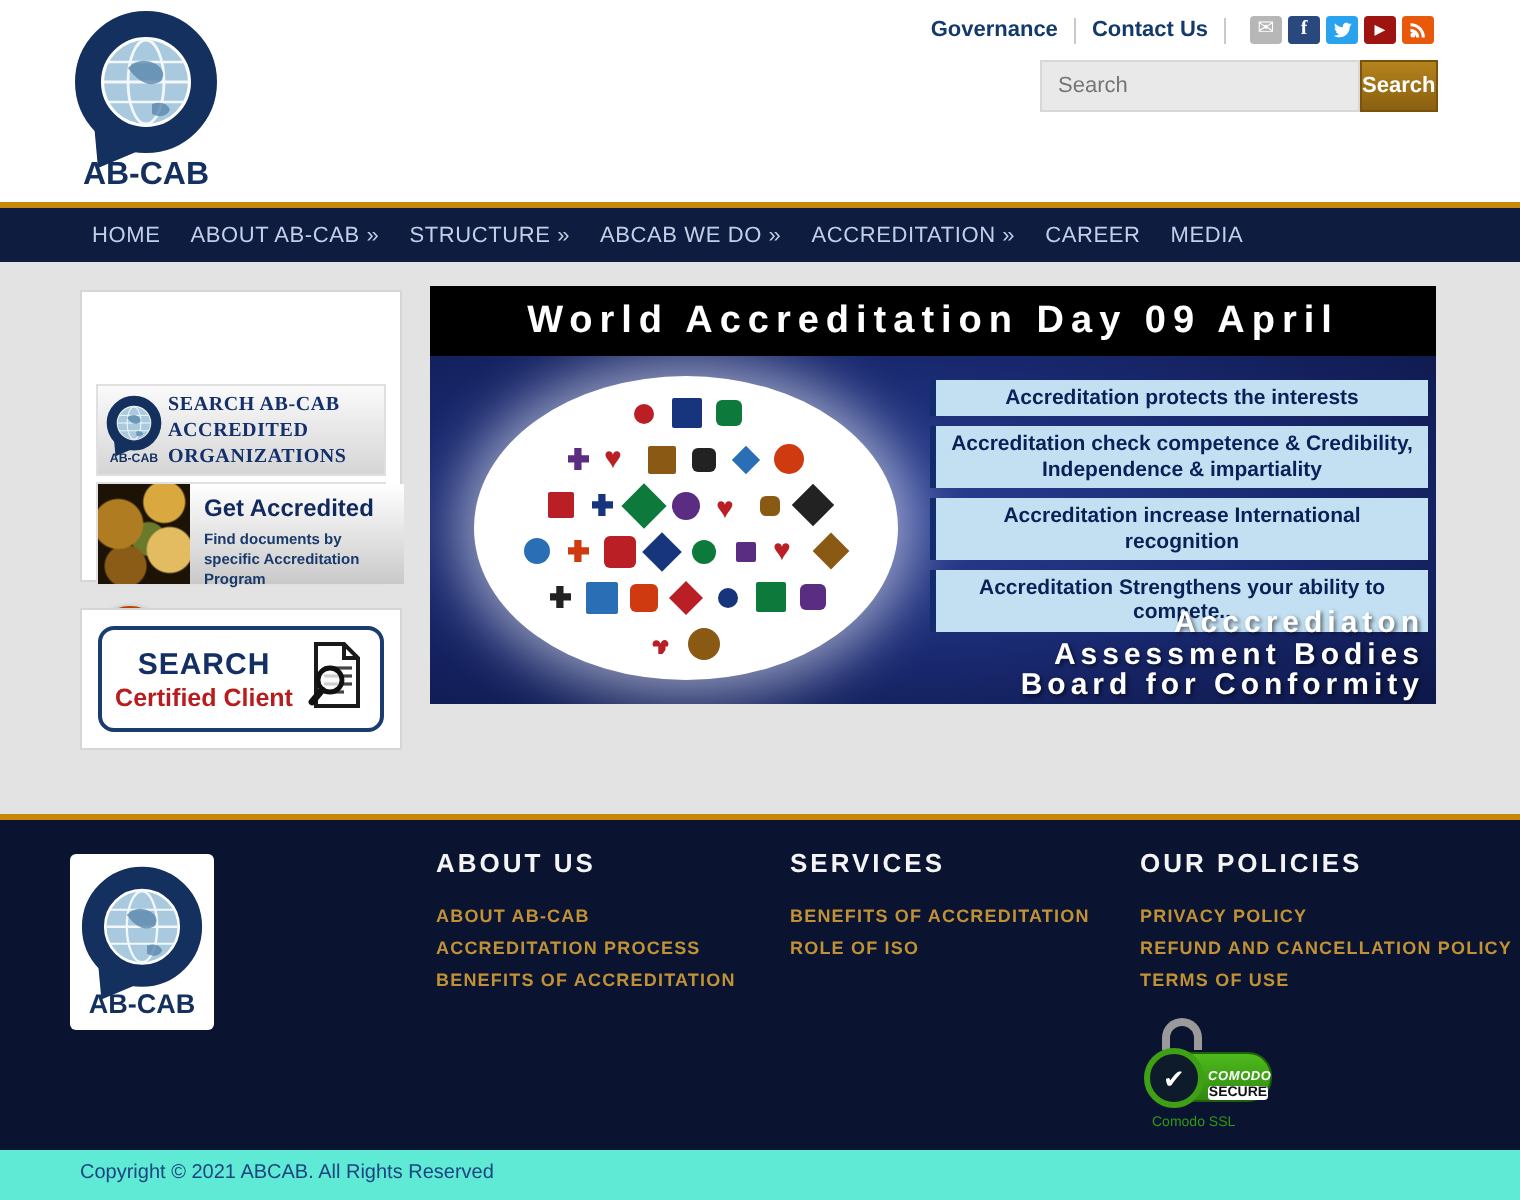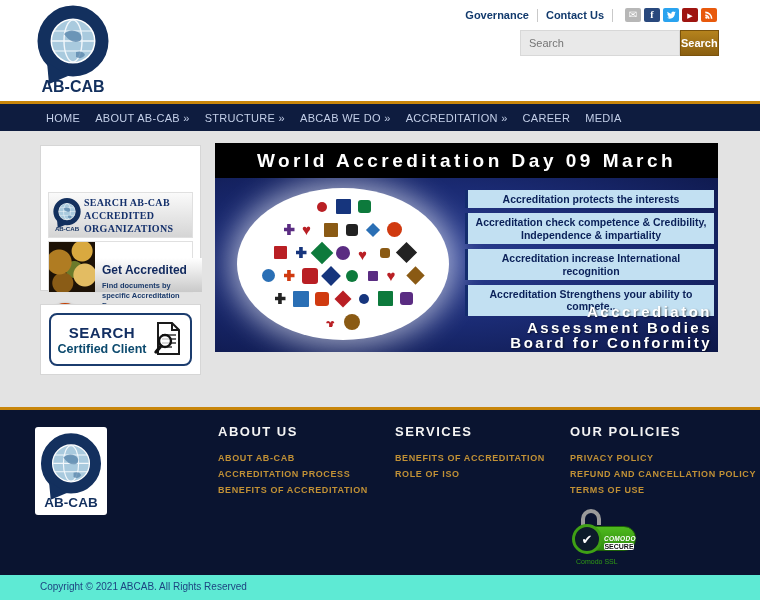--- a/index.html
+++ b/index.html
@@ -230,7 +230,7 @@
   </div>
 
   <div class="banner">
-    <div class="banner-title">World Accreditation Day 09 March</div>
+    <div class="banner-title">World Accreditation Day 09 April</div>
     <div class="banner-body">
       <div class="collage">
           <div class="cshape cs0" style="left: 80px; top: 13.5px; width: 10px; height: 10px; background: rgb(185, 31, 36);"></div>

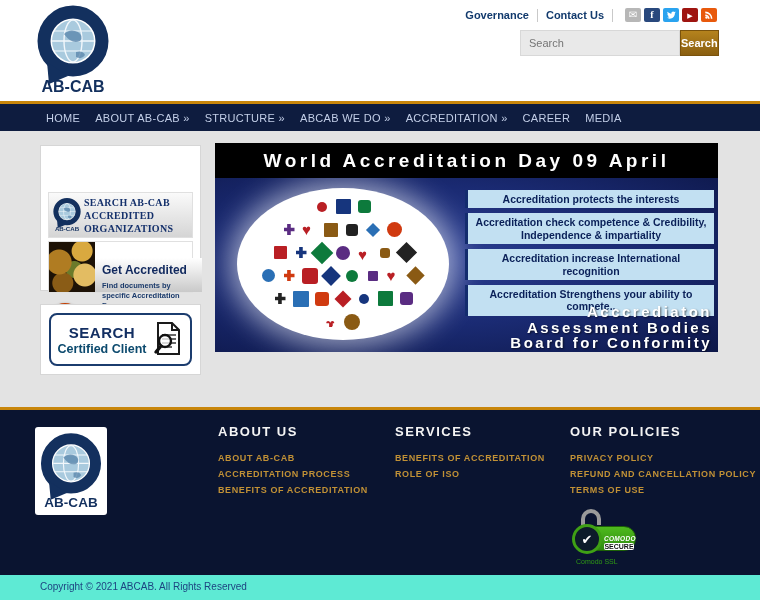--- a/index.html
+++ b/index.html
@@ -52,7 +52,7 @@
       radial-gradient(circle at 30% 82%, #8a5c16 0 10px, rgba(0,0,0,0) 11px),
       radial-gradient(circle at 55% 55%, #6b7a2a 0 8px, rgba(0,0,0,0) 9px),
       #1d1206; }
-  .w-acc-right { flex:1; background:linear-gradient(#ffffff,#c9c9c9); padding:5px 4px 0 7px;margin-top:16px; }
+  .w-acc-right { flex:1; background:linear-gradient(#ffffff,#c9c9c9); padding:5px 4px 0 7px; }
   .w-acc-title { font-size:12px; font-weight:bold; color:#11295e; }
   .w-acc-desc { font-size:7.5px; font-weight:bold; color:#1a3a6b; margin-top:4px; line-height:1.35; width:96px; }
   .w-login { position:relative; height:34px; margin-top:11px; cursor:pointer; }

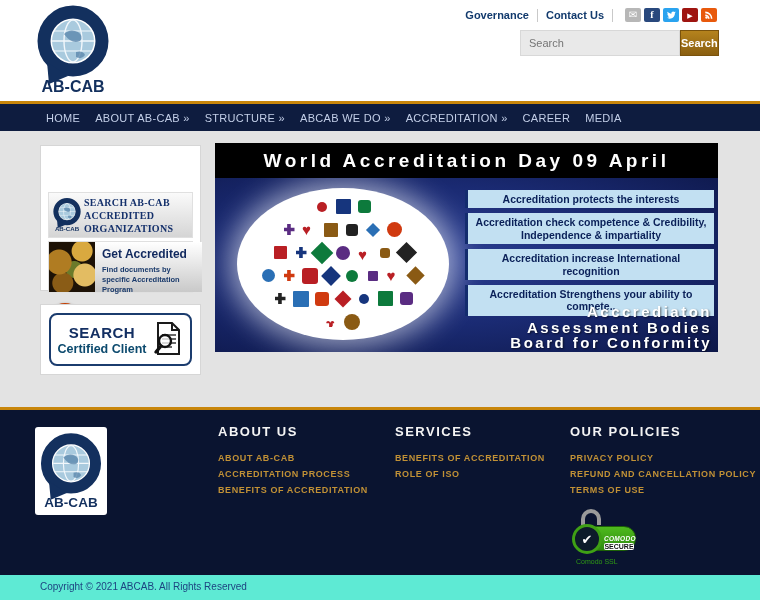--- a/index.html
+++ b/index.html
@@ -69,7 +69,7 @@
   .cert-inner { height:100%; border:2px solid #1b3c6e; border-radius:8px; display:flex; align-items:center;
                 justify-content:center; gap:7px; cursor:pointer; }
   .cert-l1 { font-size:15px; font-weight:bold; color:#132f63; letter-spacing:.5px; text-align:center; }
-  .cert-l2 { font-size:12.5px; font-weight:bold; color:#0c4a6e; margin-top:1px; }
+  .cert-l2 { font-size:12.5px; font-weight:bold; color:#b91c1c; margin-top:1px; }
 
   
   .banner { position:absolute; left:215px; top:143px; width:503px; height:209px; }

